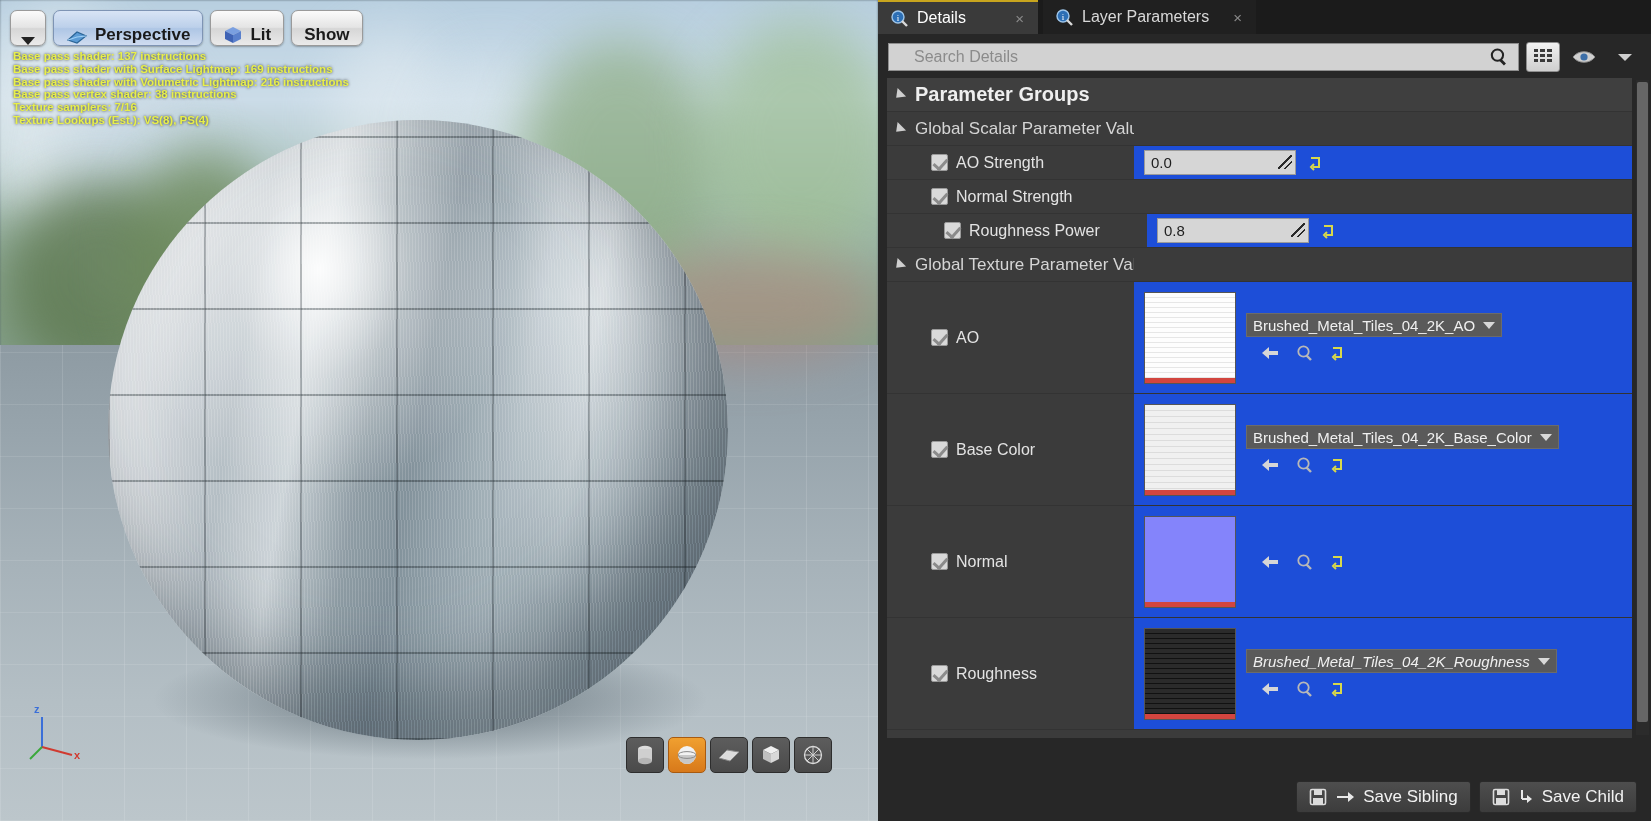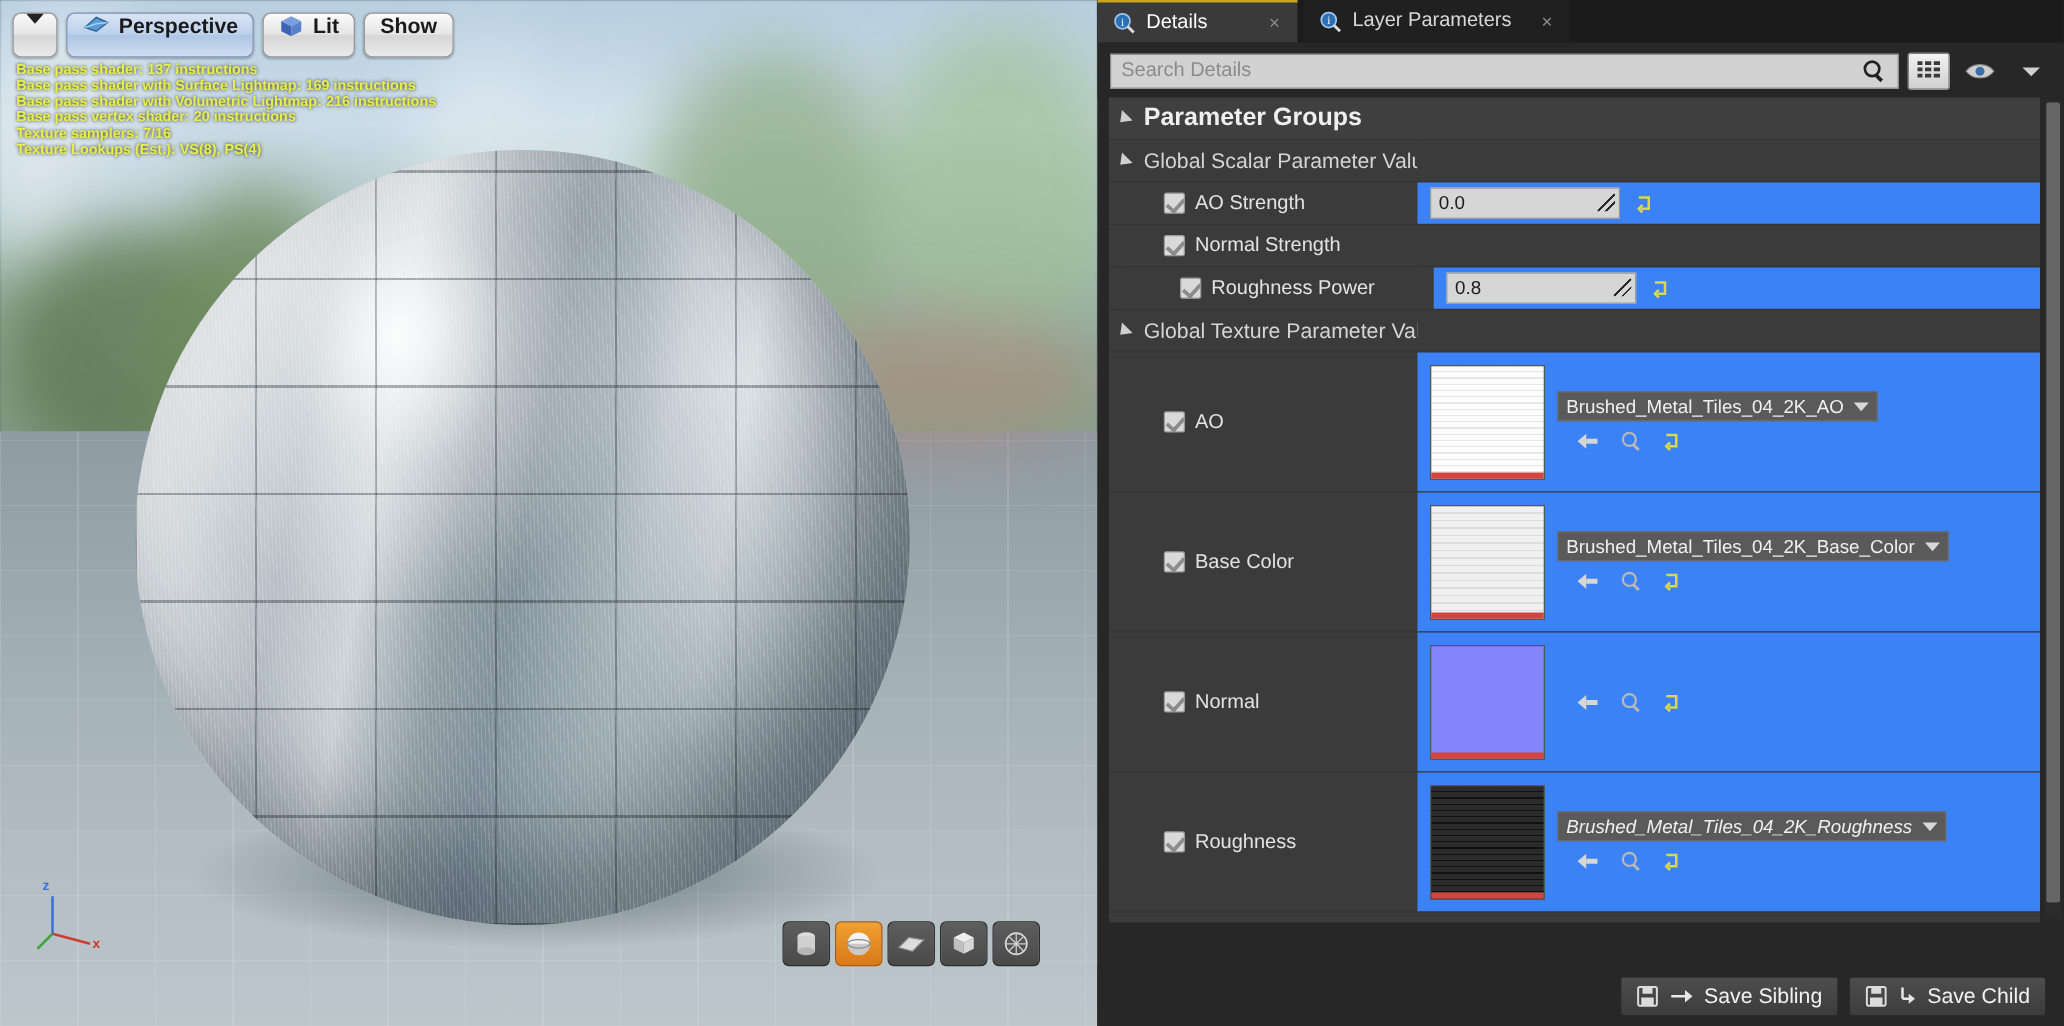--- a/index.html
+++ b/index.html
@@ -76,7 +76,7 @@
     height:36px; border-radius:7px;
     background: linear-gradient(180deg,#fbfbfb 0%,#e4e4e4 48%,#d6d6d6 52%,#eaeaea 100%);
     border:1px solid #9a9a9a;
-    display:flex; align-items:flex-start; gap:7px; padding:0 12px;
+    display:flex; align-items:flex-end; gap:7px; padding:0 12px;
     font-size:17px; font-weight:bold; color:#1a1a1a;
     box-shadow:0 1px 2px rgba(0,0,0,.3);
     cursor:pointer; white-space:nowrap;

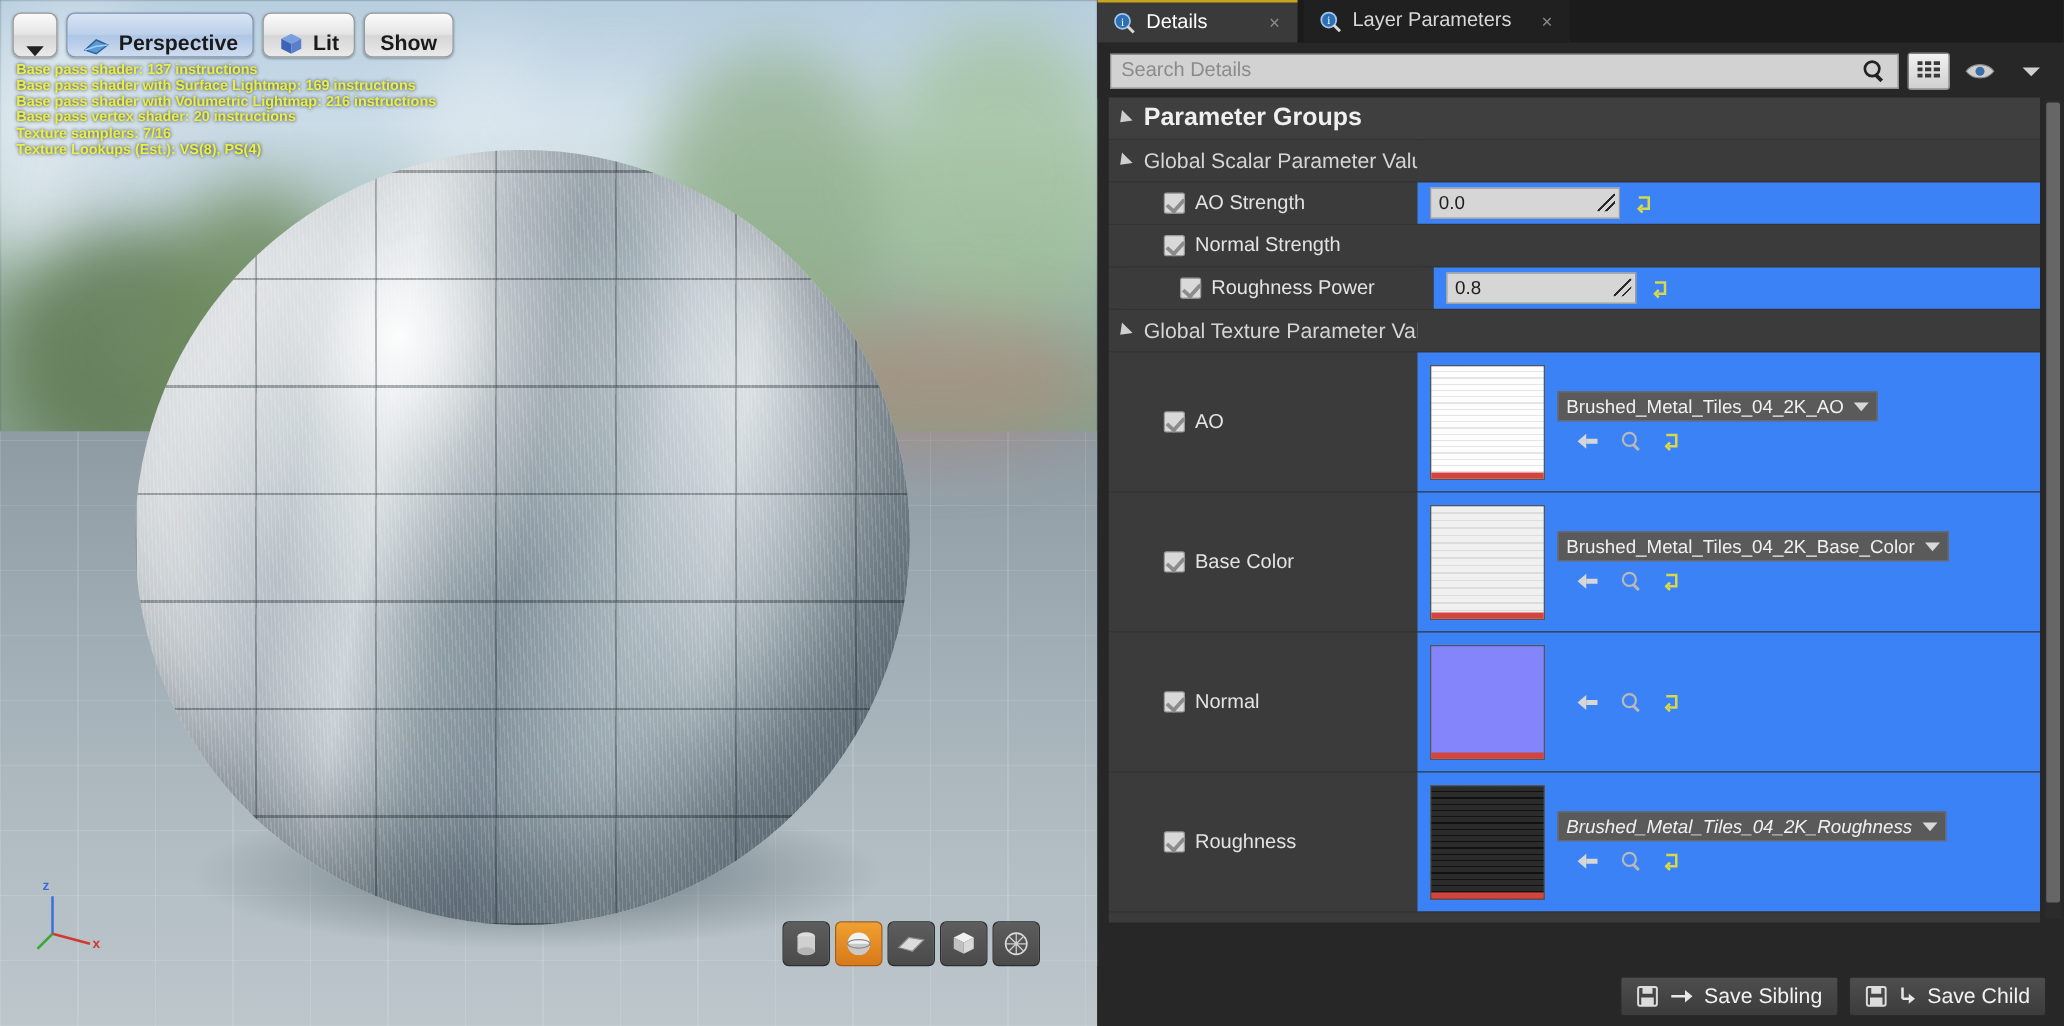--- a/index.html
+++ b/index.html
@@ -127,7 +127,7 @@
   }
   .search-box input {
     border:none; outline:none; background:transparent; width:100%;
-    font-size:16px; color:#333; font-family:"Liberation Sans", sans-serif;
+    font-size:16px; color:#333; font-family:"Liberation Sans", sans-serif;margin-left:17px;
   }
   .search-box input::placeholder { color:#8b8b8b; }
   .icon-btn {

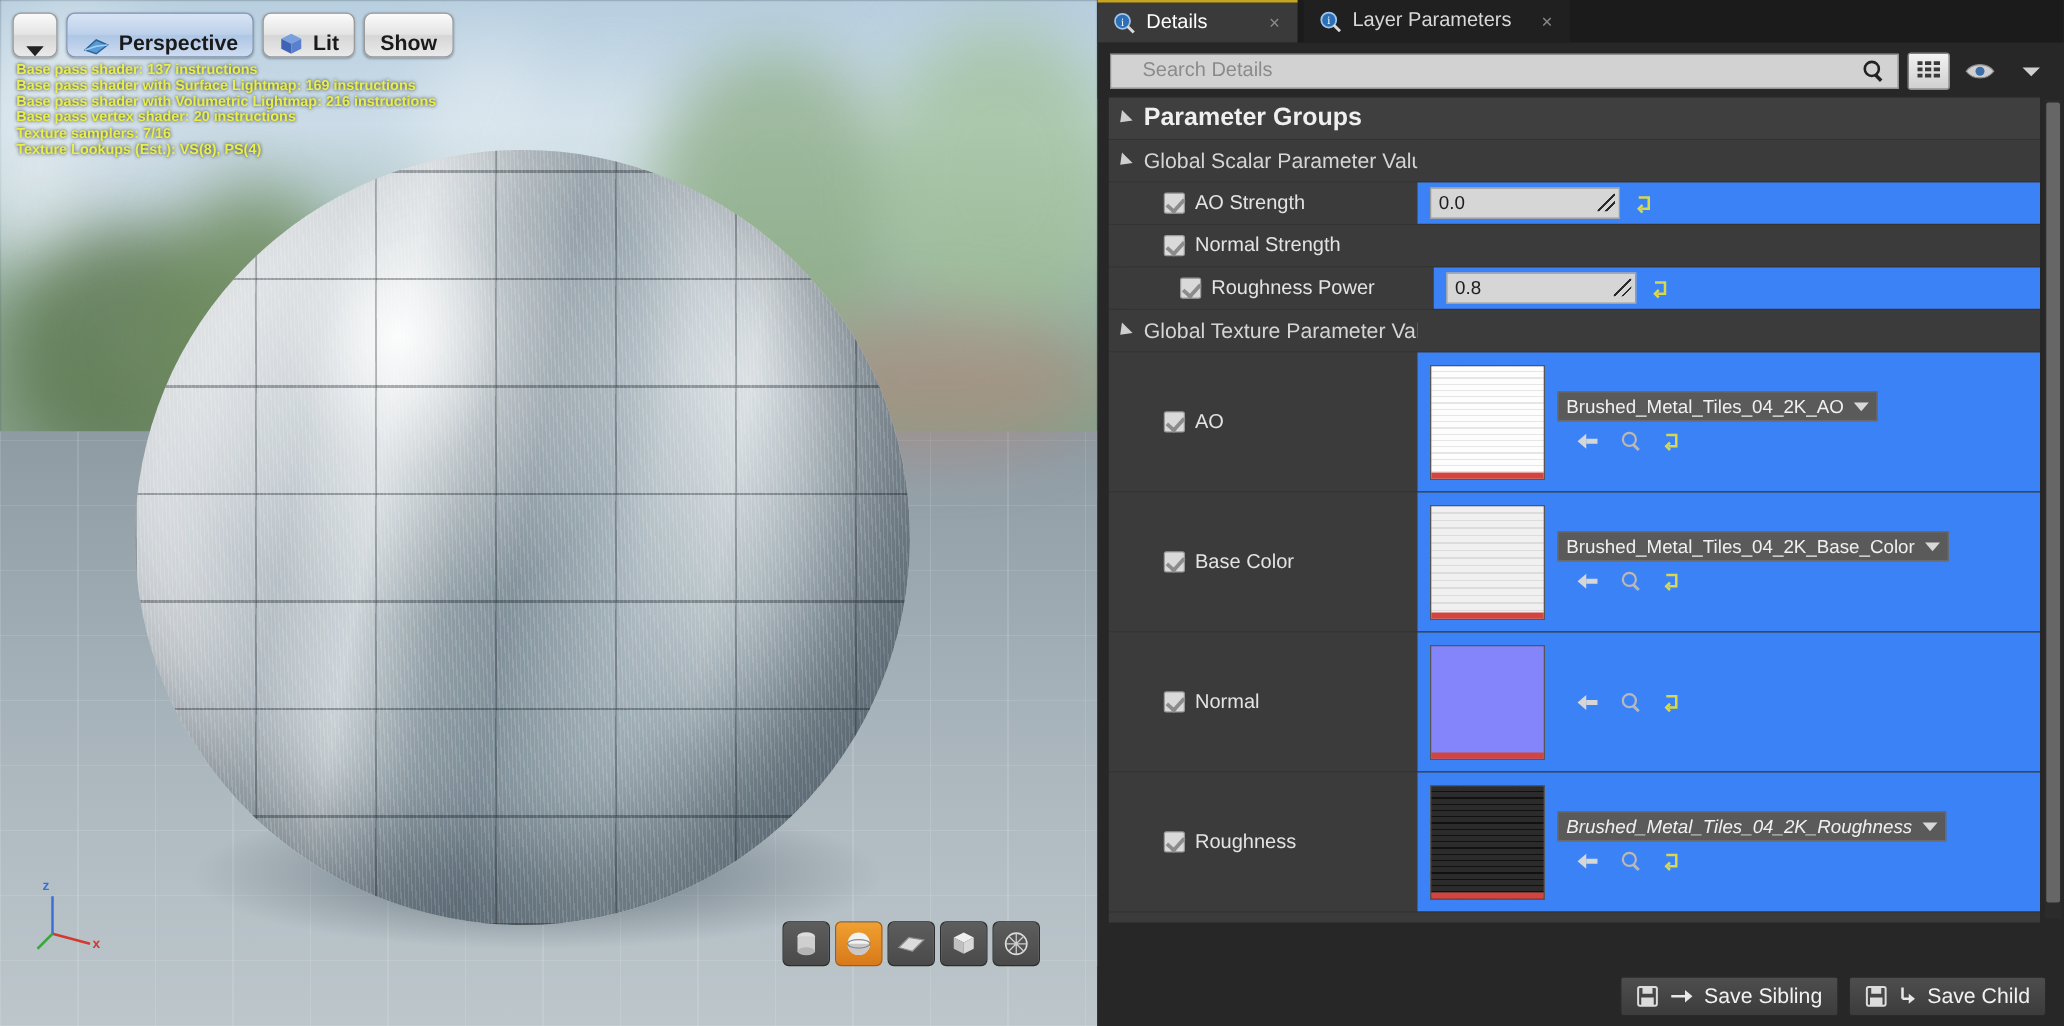--- a/index.html
+++ b/index.html
@@ -254,7 +254,7 @@
       <div>Base pass shader: 137 instructions</div>
       <div>Base pass shader with Surface Lightmap: 169 instructions</div>
       <div>Base pass shader with Volumetric Lightmap: 216 instructions</div>
-      <div>Base pass vertex shader: 20 instructions</div>
+      <div>Base pass vertex shader: 38 instructions</div>
       <div>Texture samplers: 7/16</div>
       <div>Texture Lookups (Est.): VS(8), PS(4)</div>
     </div>

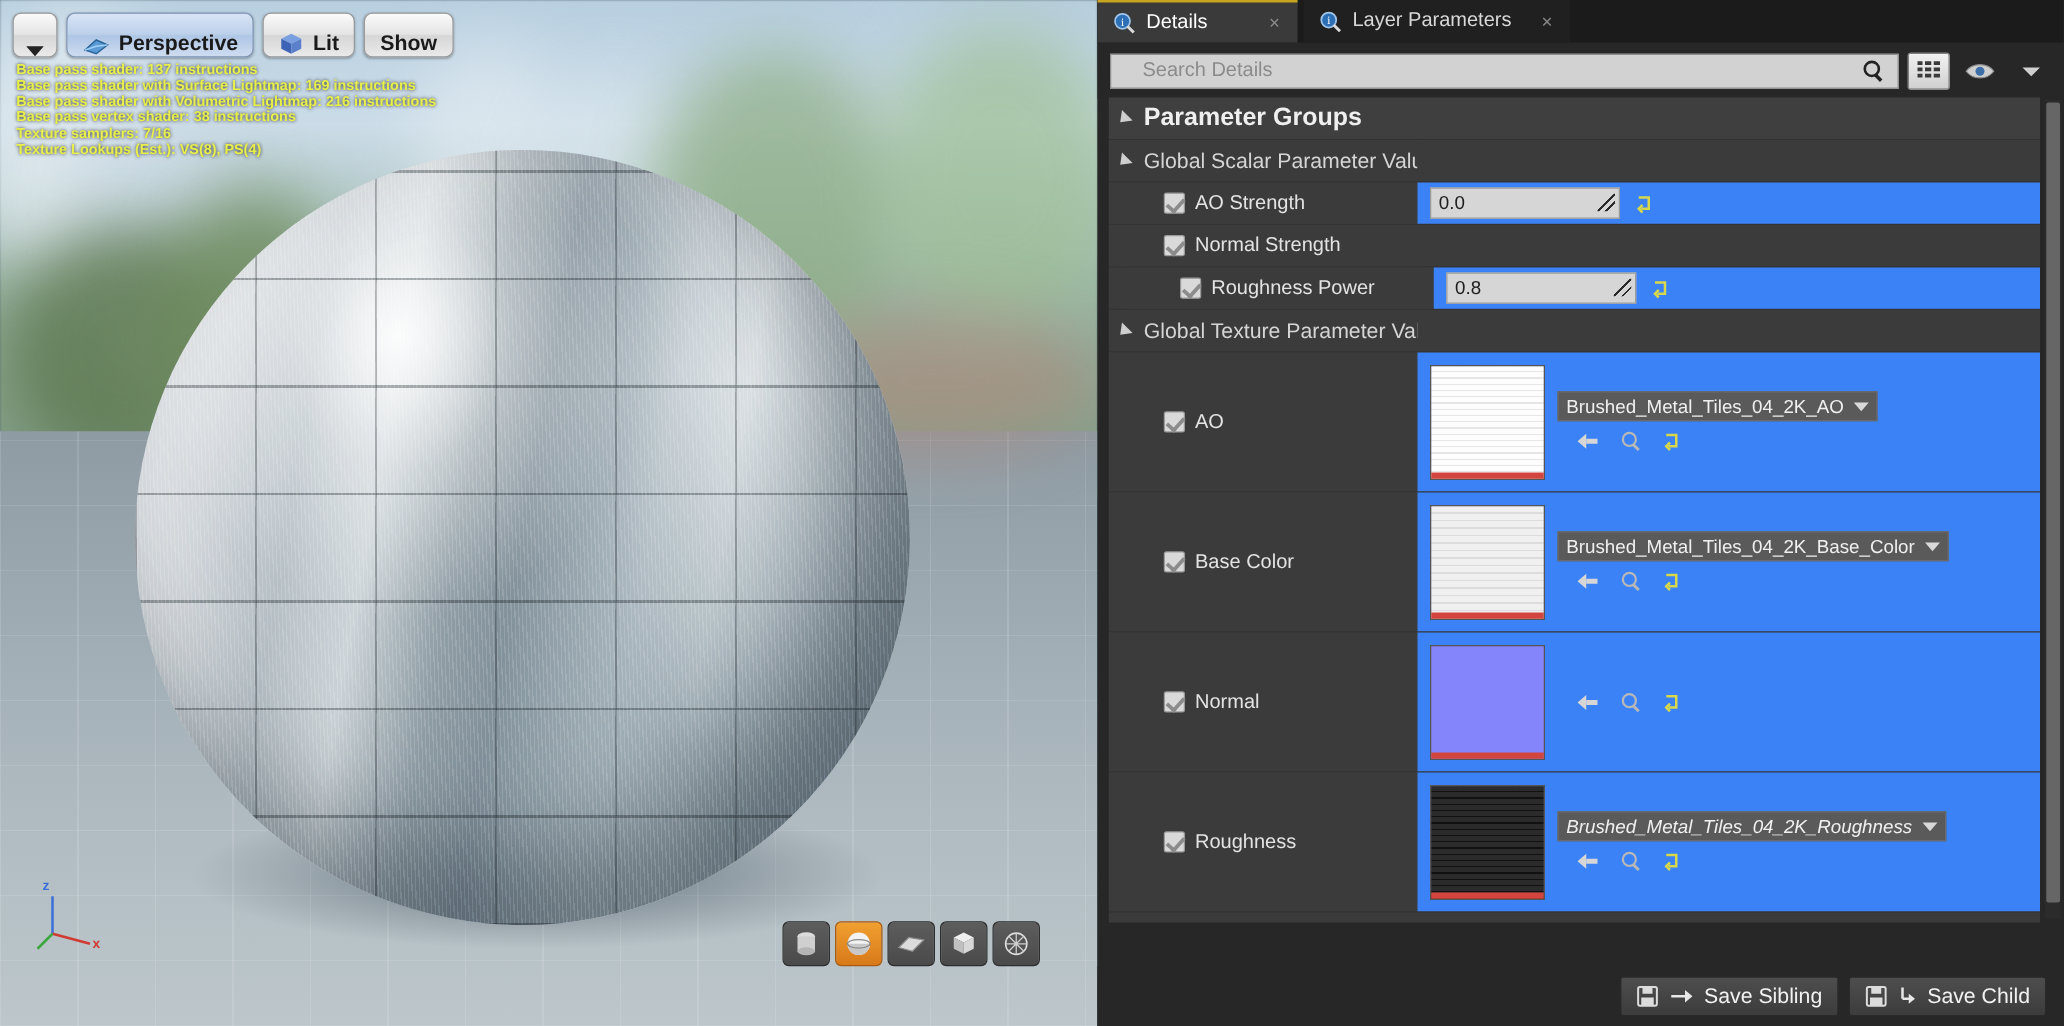--- a/index.html
+++ b/index.html
@@ -141,7 +141,7 @@
   .plist { position:absolute; left:9px; top:78px; width:745px; height:660px; overflow:hidden; background:#3b3b3b; }
   .prow { display:flex; align-items:stretch; min-height:34px; border-bottom:1px solid #333; }
   .pname { width:247px; display:flex; align-items:center; gap:8px; padding-left:8px; background:#3b3b3b; }
-  .pval  { flex:1; display:flex; align-items:center; padding-left:10px; background:#3b82f6; }
+  .pval  { flex:1; display:flex; align-items:center; padding-left:10px; background:#1d4ed8; }
 
   .hdr-row { background:#3f3f3f; }
   .hdr-row .pname, .hdr-row .pval { background:#3f3f3f; }

